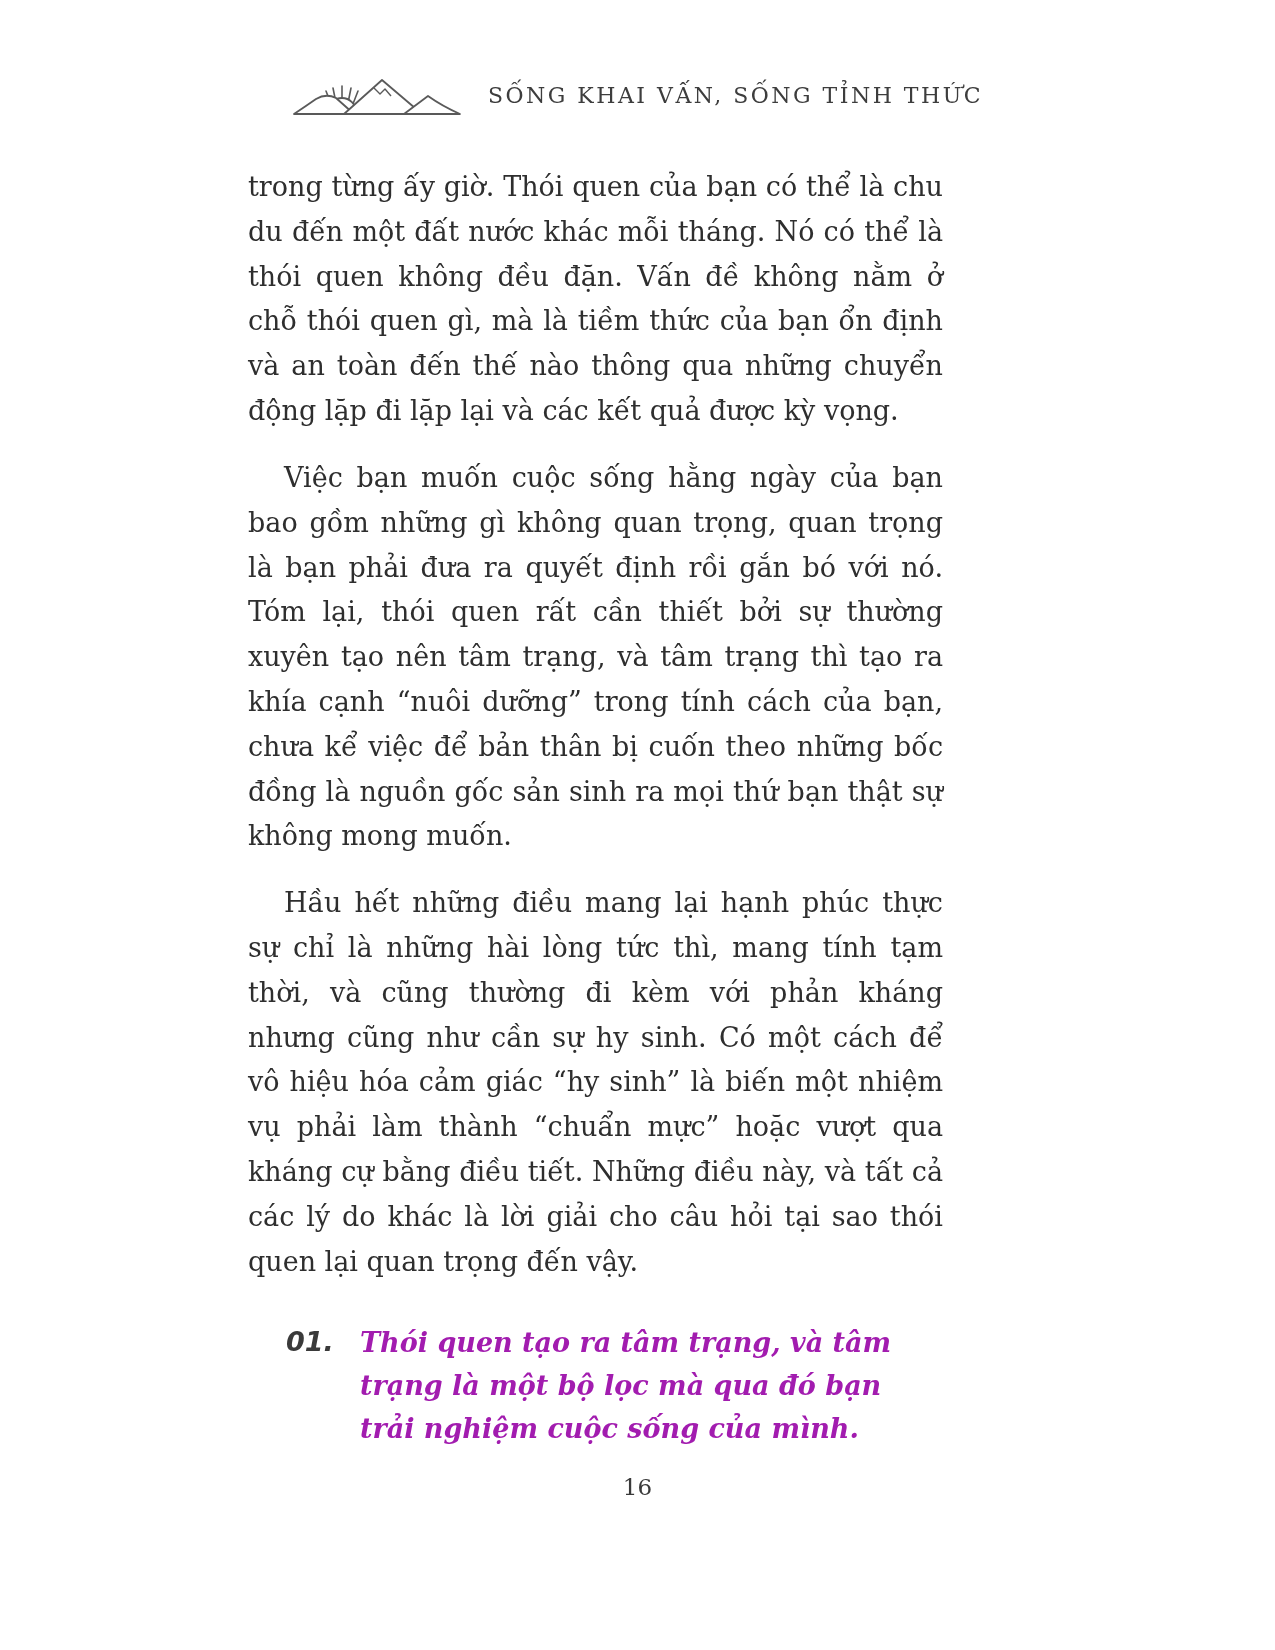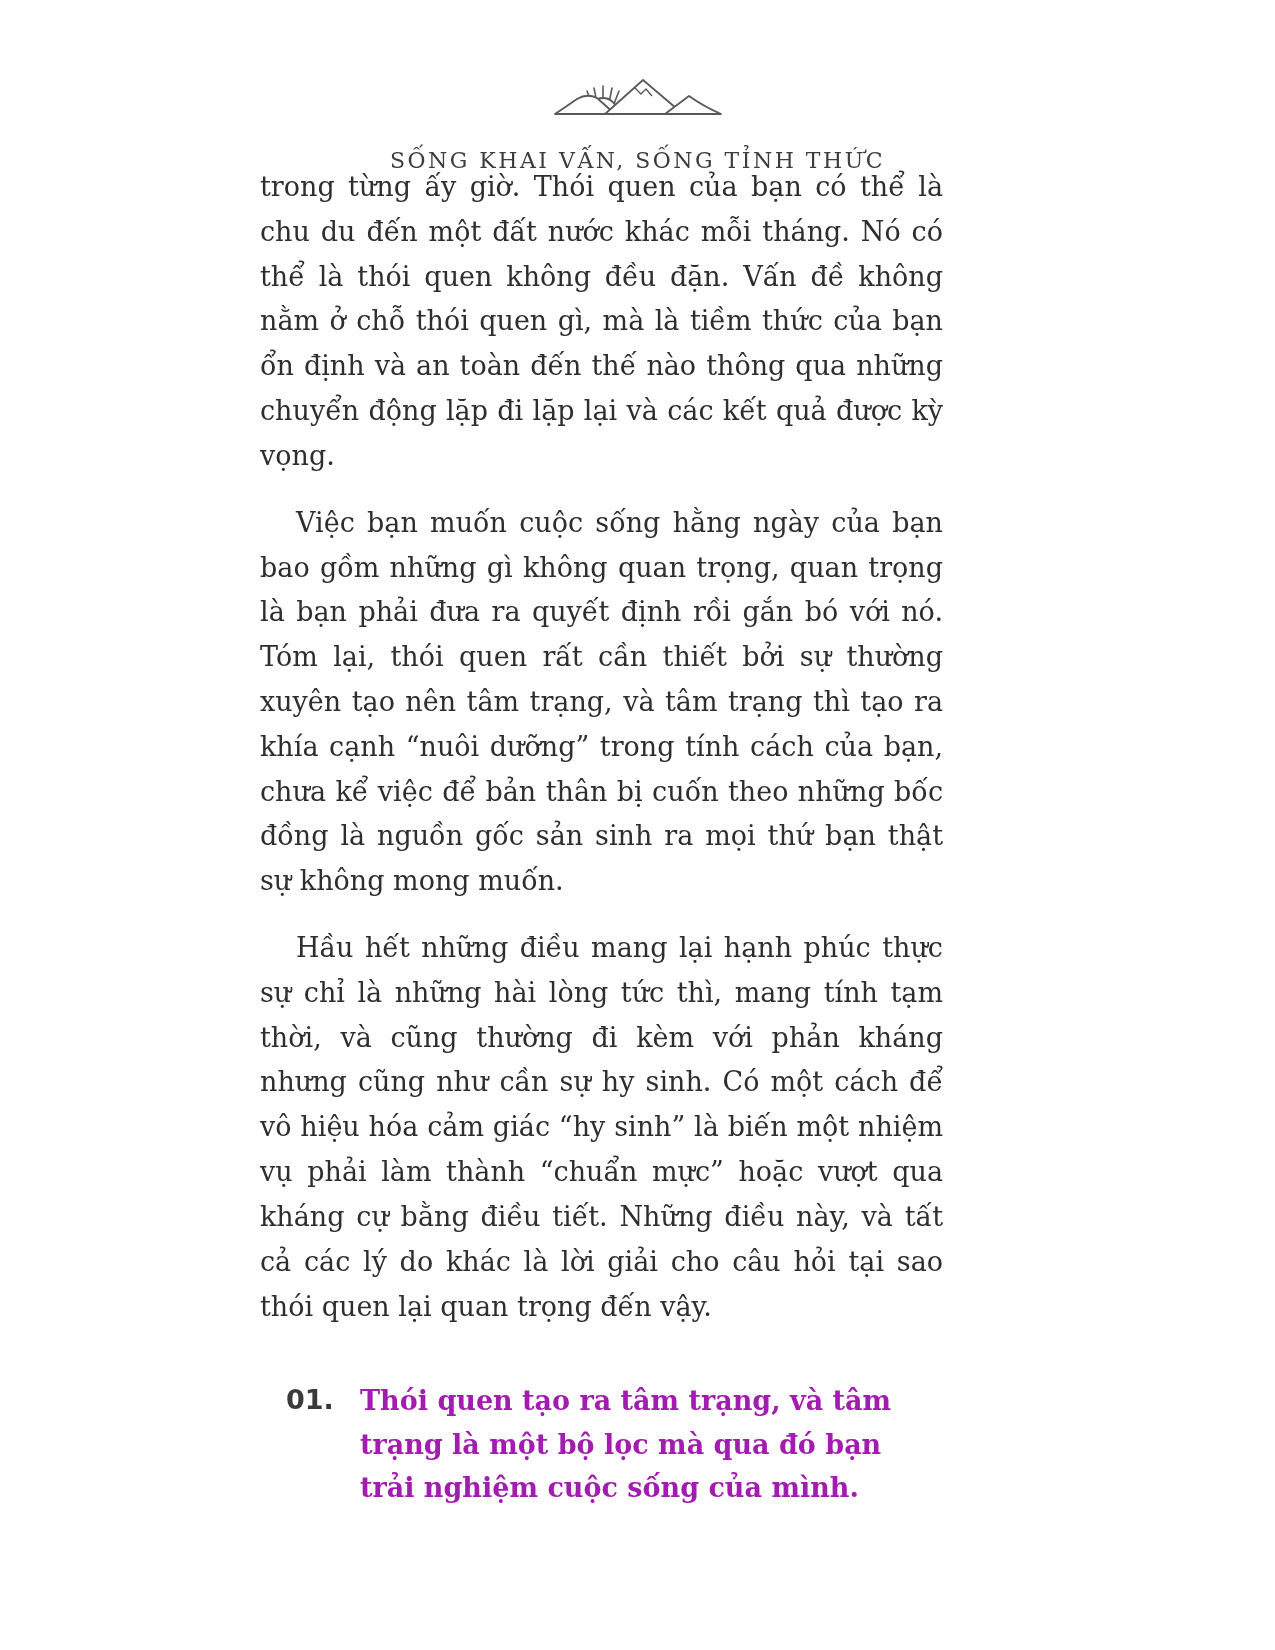--- a/index.html
+++ b/index.html
@@ -25,7 +25,6 @@
     justify-content: center;
     align-items: center;
     gap: 26px;
-    flex-direction: column;
   }
   .logo {
     width: 170px;

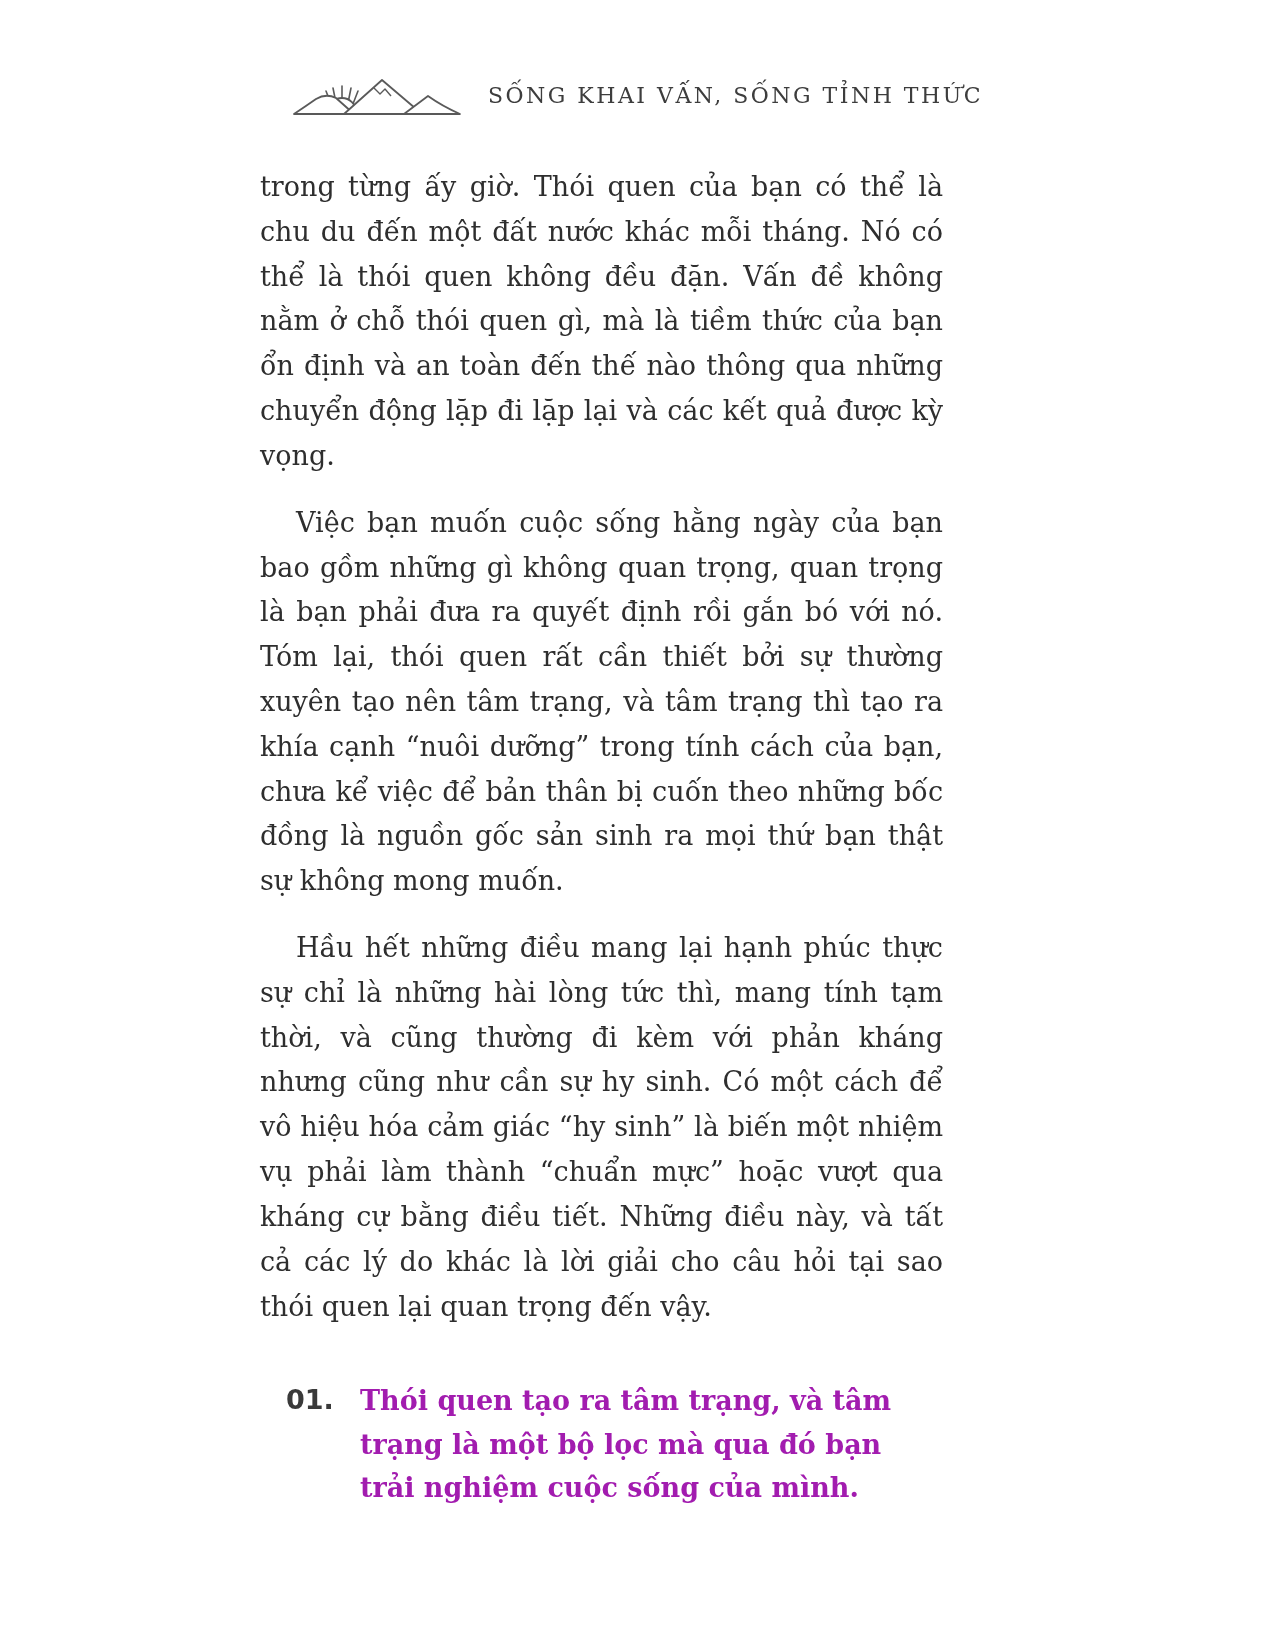--- a/index.html
+++ b/index.html
@@ -50,7 +50,7 @@
     width: 695px;
   }
   .content p {
-    margin: 0 0 22px 12px;
+    margin: 0 0 22px 0;
     font-size: 27px;
     line-height: 1.66;
     text-align: justify;

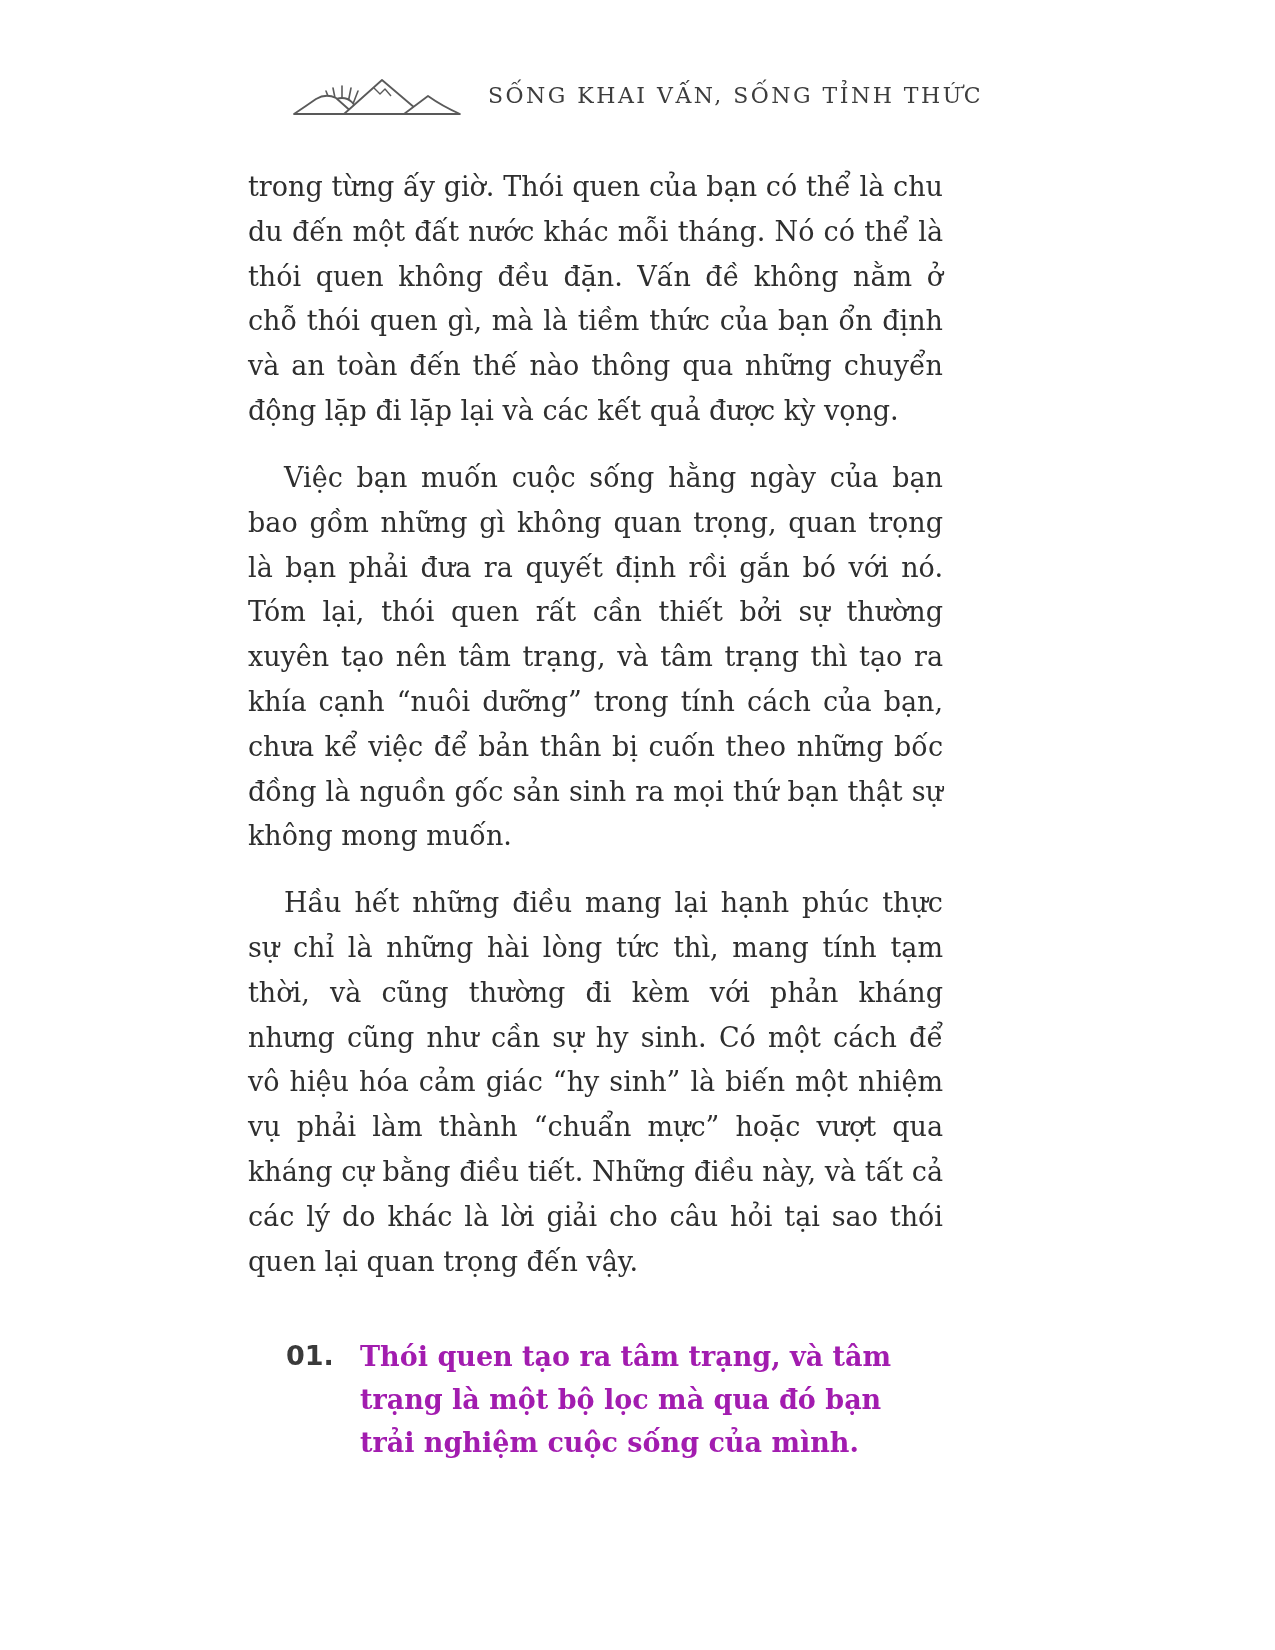--- a/index.html
+++ b/index.html
@@ -62,7 +62,8 @@
   .list-item {
     display: flex;
     align-items: flex-start;
-    margin-top: 50px;
+    margin-top: 36px;
+    font-style: italic;
   }
   .list-num {
     flex: none;

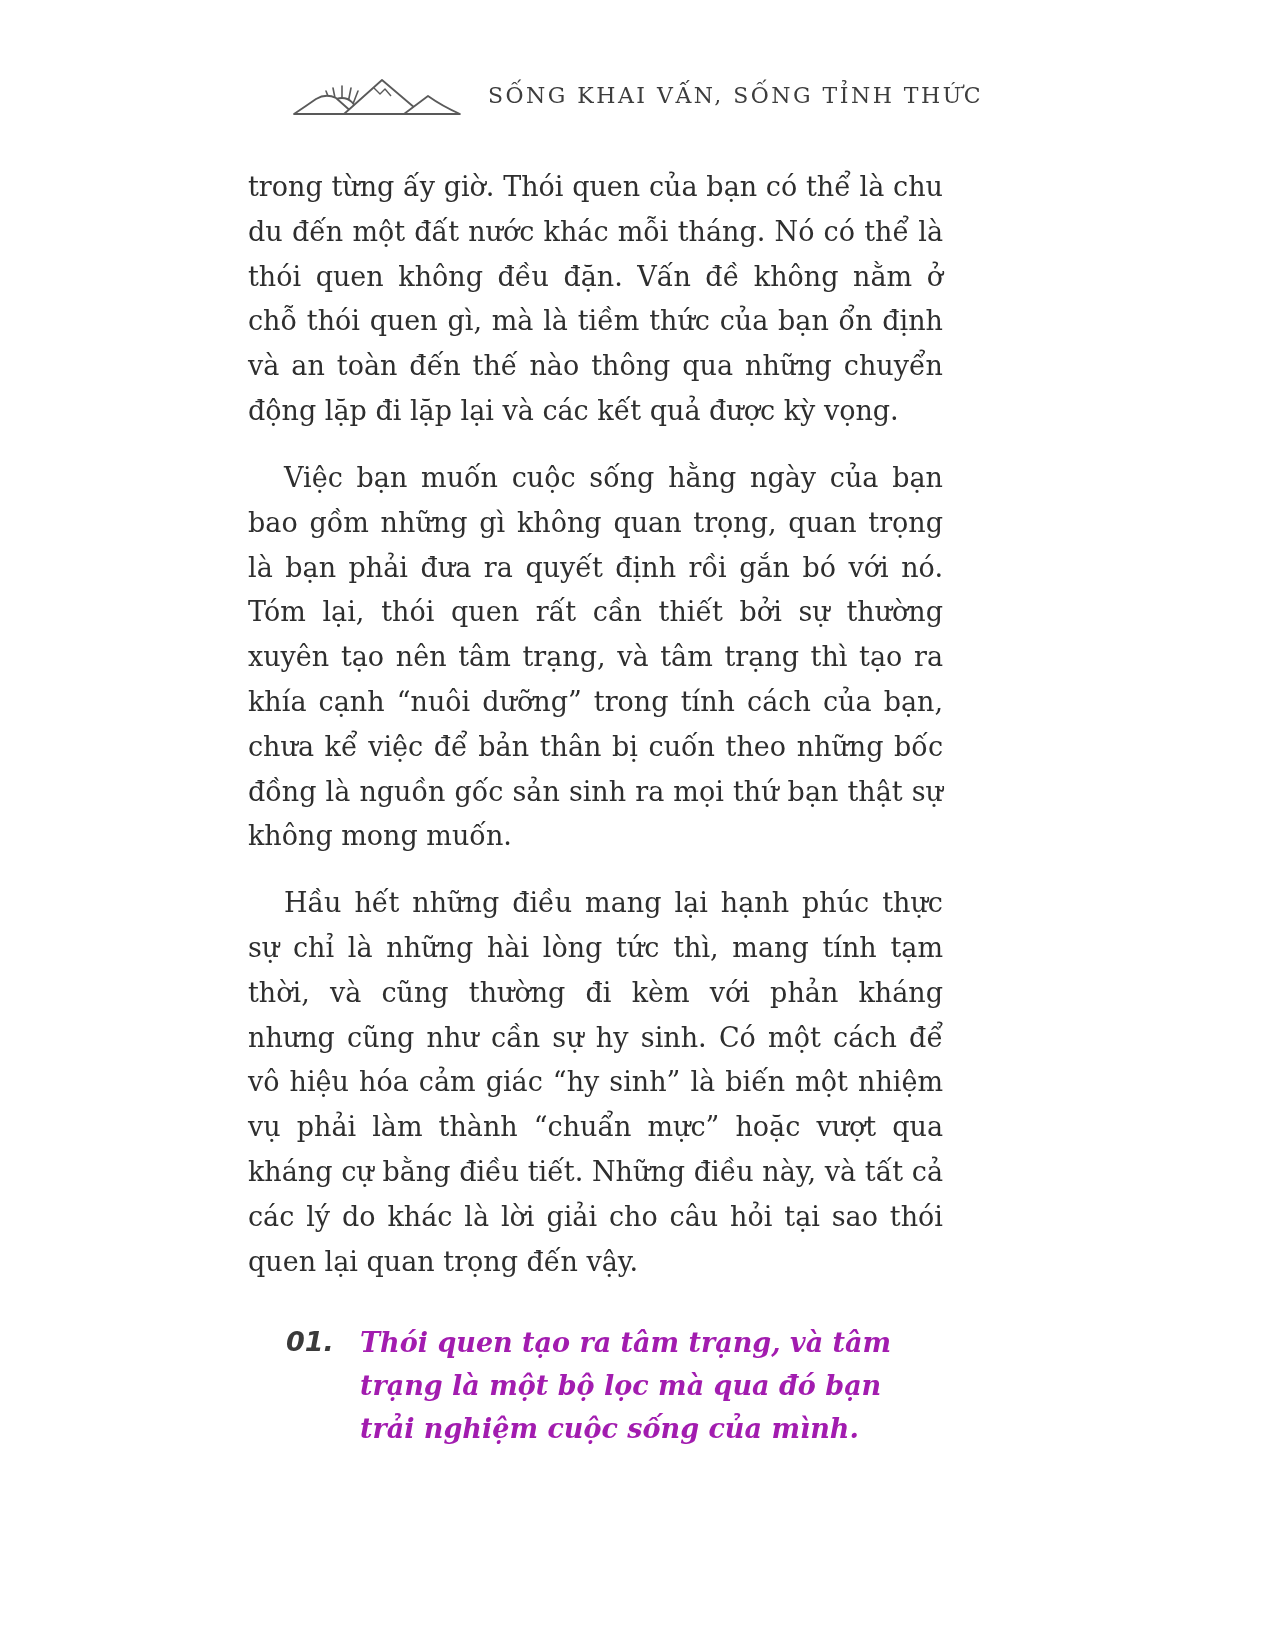--- a/index.html
+++ b/index.html
@@ -139,6 +139,9 @@
     </div>
   </div>
 
+  <div class="footer">
+    <span class="page-number">16</span>
+  </div>
 
 </div>
 

